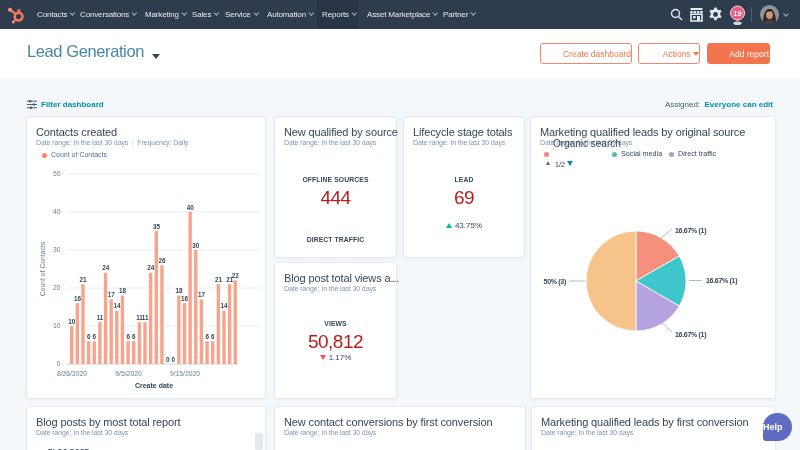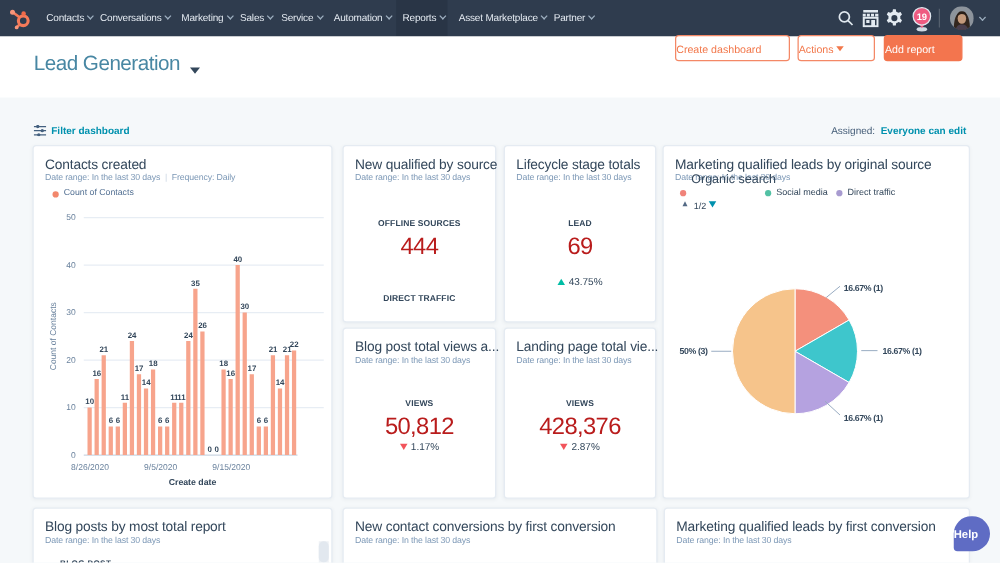--- a/index.html
+++ b/index.html
@@ -15,7 +15,7 @@
 .delta{position:absolute;width:100%;text-align:center;font-size:8px;color:#33475b}
 .tri-up{display:inline-block;width:0;height:0;border-left:3.5px solid transparent;border-right:3.5px solid transparent;border-bottom:5px solid #00bda5;margin-right:3px}
 .tri-dn{display:inline-block;width:0;height:0;border-left:3.5px solid transparent;border-right:3.5px solid transparent;border-top:5px solid #f2545b;margin-right:3px}
-.btn{position:absolute;top:28px;height:21px;border-radius:3px;font-size:8.5px;text-align:left;line-height:20px}
+.btn{position:absolute;top:43px;height:21px;border-radius:3px;font-size:8.5px;text-align:right;line-height:20px}
 .btn.o{background:#fff;border:1px solid #f48866;color:#f2774a}
 .btn.s{background:#f3754e;border:1px solid #f3754e;color:#fff}
 </style></head><body>

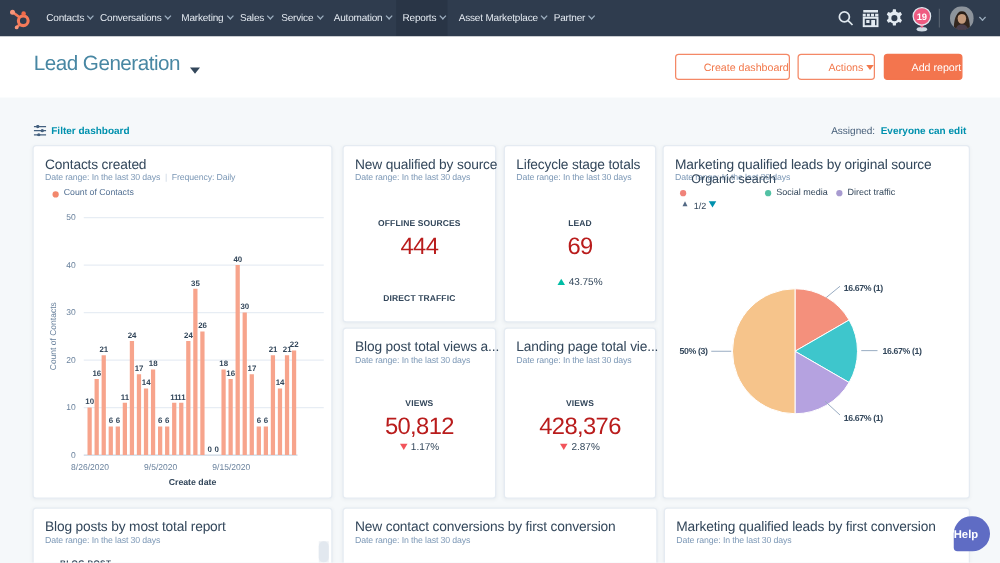--- a/index.html
+++ b/index.html
@@ -209,13 +209,6 @@
  <div class="delta" style="top:90px"><span class="tri-dn"></span>1.17%</div>
 </div>
 
-<div class="card" style="left:403px;top:262px;width:122px;height:137px">
- <div class="ct">Landing page total vie...</div>
- <div class="cd">Date range: In the last 30 days</div>
- <div class="mlabel" style="top:57px">VIEWS</div>
- <div class="mnum" style="top:68px">428,376</div>
- <div class="delta" style="top:90px"><span class="tri-dn"></span>2.87%</div>
-</div>
 
 <div class="card" style="left:530px;top:116px;width:246px;height:283px;overflow:hidden">
  <div class="ct">Marketing qualified leads by original source</div>

